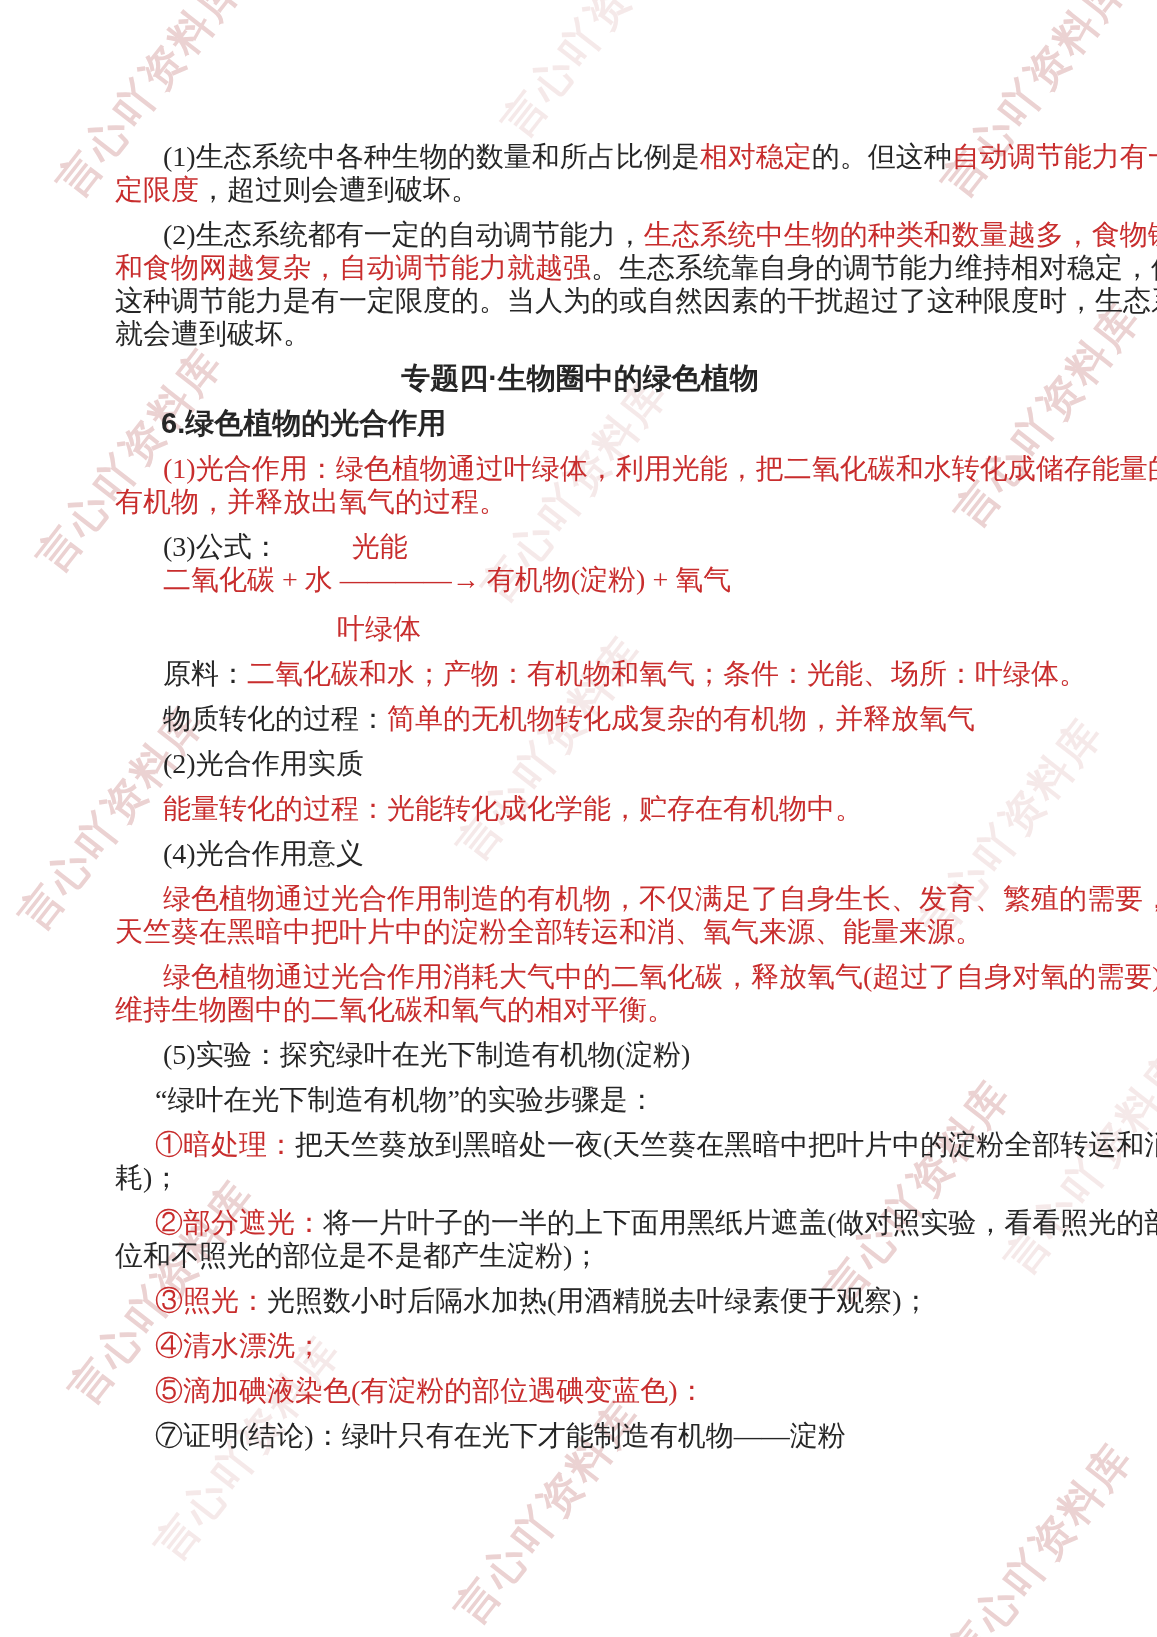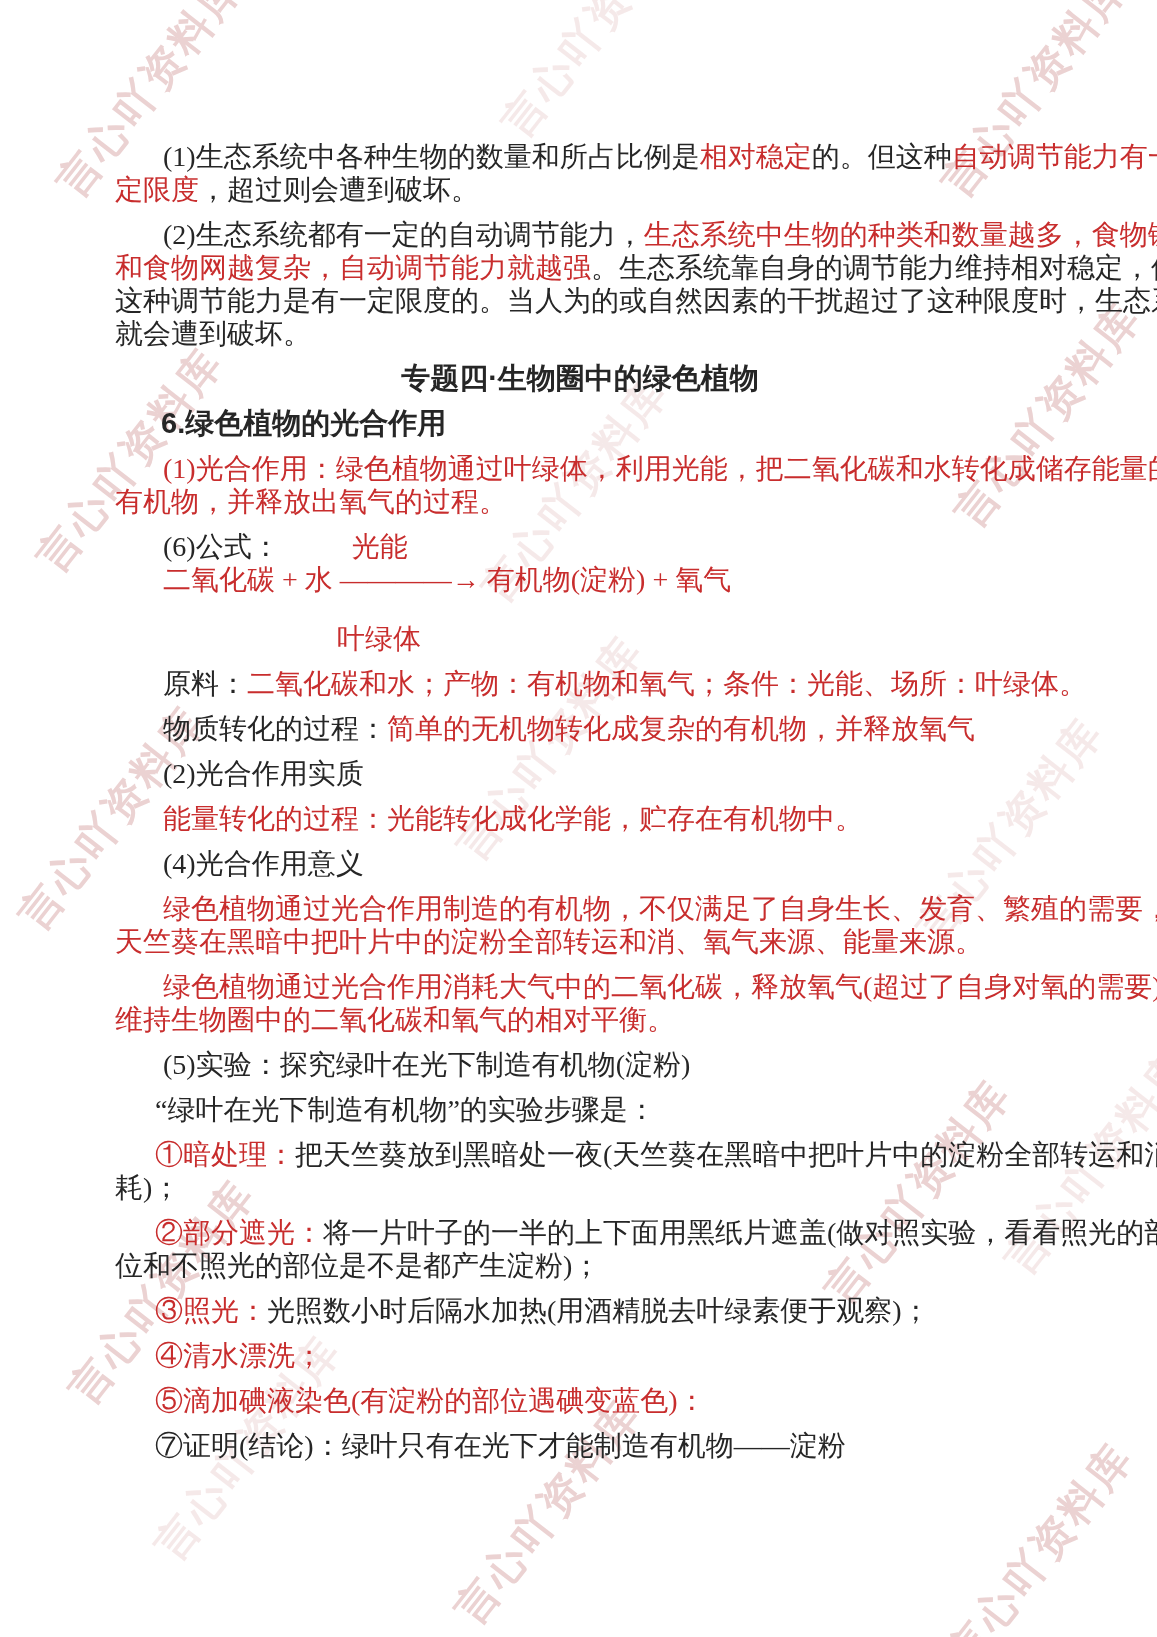--- a/index.html
+++ b/index.html
@@ -107,7 +107,7 @@
 
   <div class="para">
     <div class="ln indent">
-      <span>(6)公式：</span><span class="red f-above">光能</span>
+      <span>(3)公式：</span><span class="red f-above">光能</span>
     </div>
     <div class="ln indent red">二氧化碳 + 水 ————→ 有机物(淀粉) +  氧气</div>
     <div class="ln red f-below">叶绿体</div>

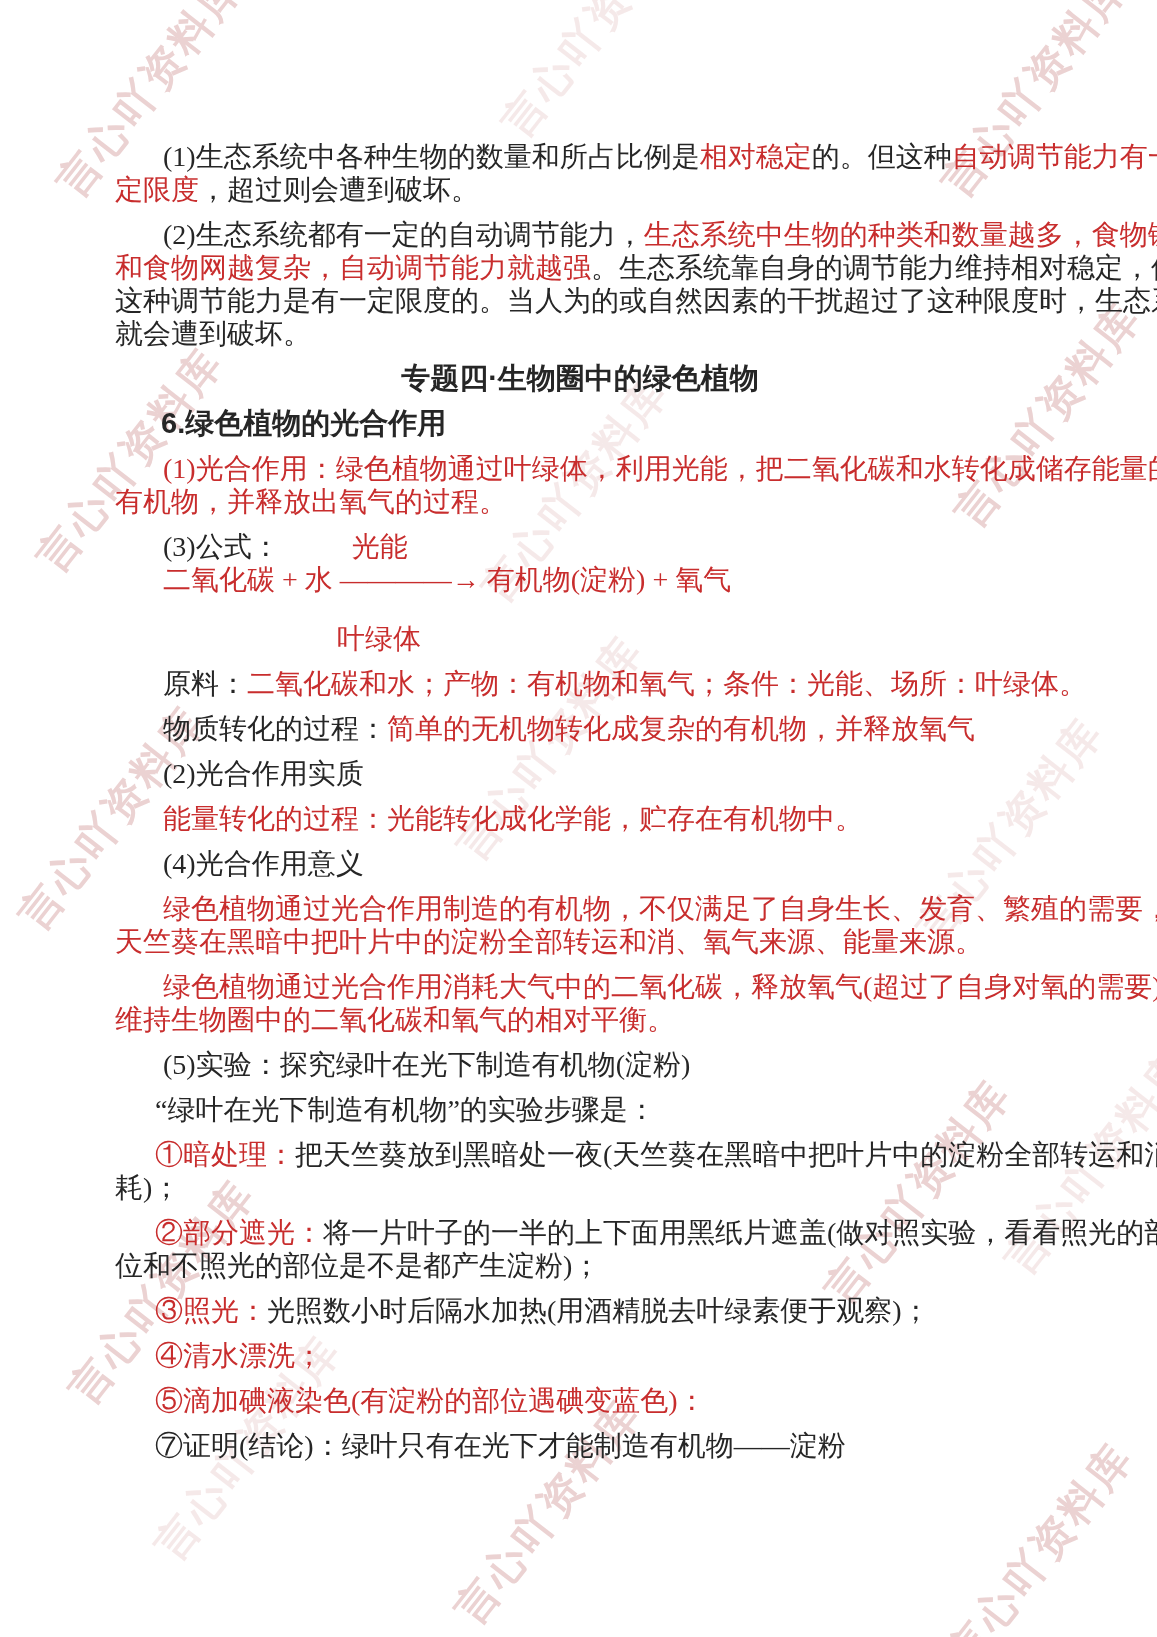--- a/index.html
+++ b/index.html
@@ -43,7 +43,7 @@
     font-family:"Liberation Sans","DejaVu Sans",sans-serif;
   }
   .f-above{margin-left:72px;}
-  .f-below{padding-left:222px;margin-top:26px;}
+  .f-below{padding-left:222px;margin-top:16px;}
   
   #footer{
     position:absolute;left:0;top:1633px;width:100%;

